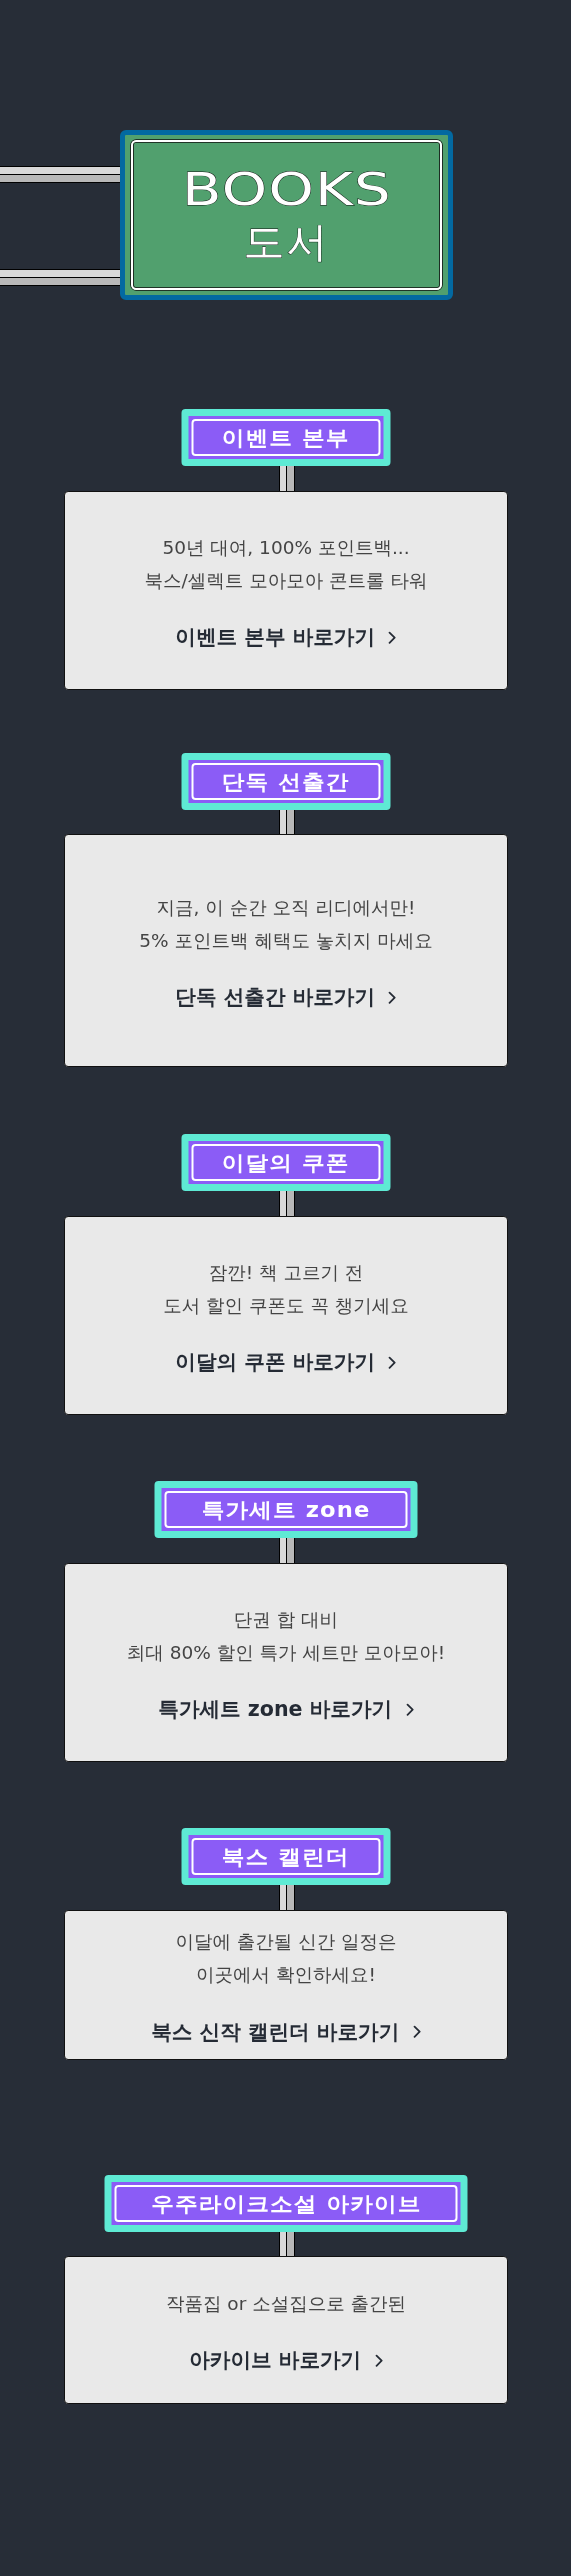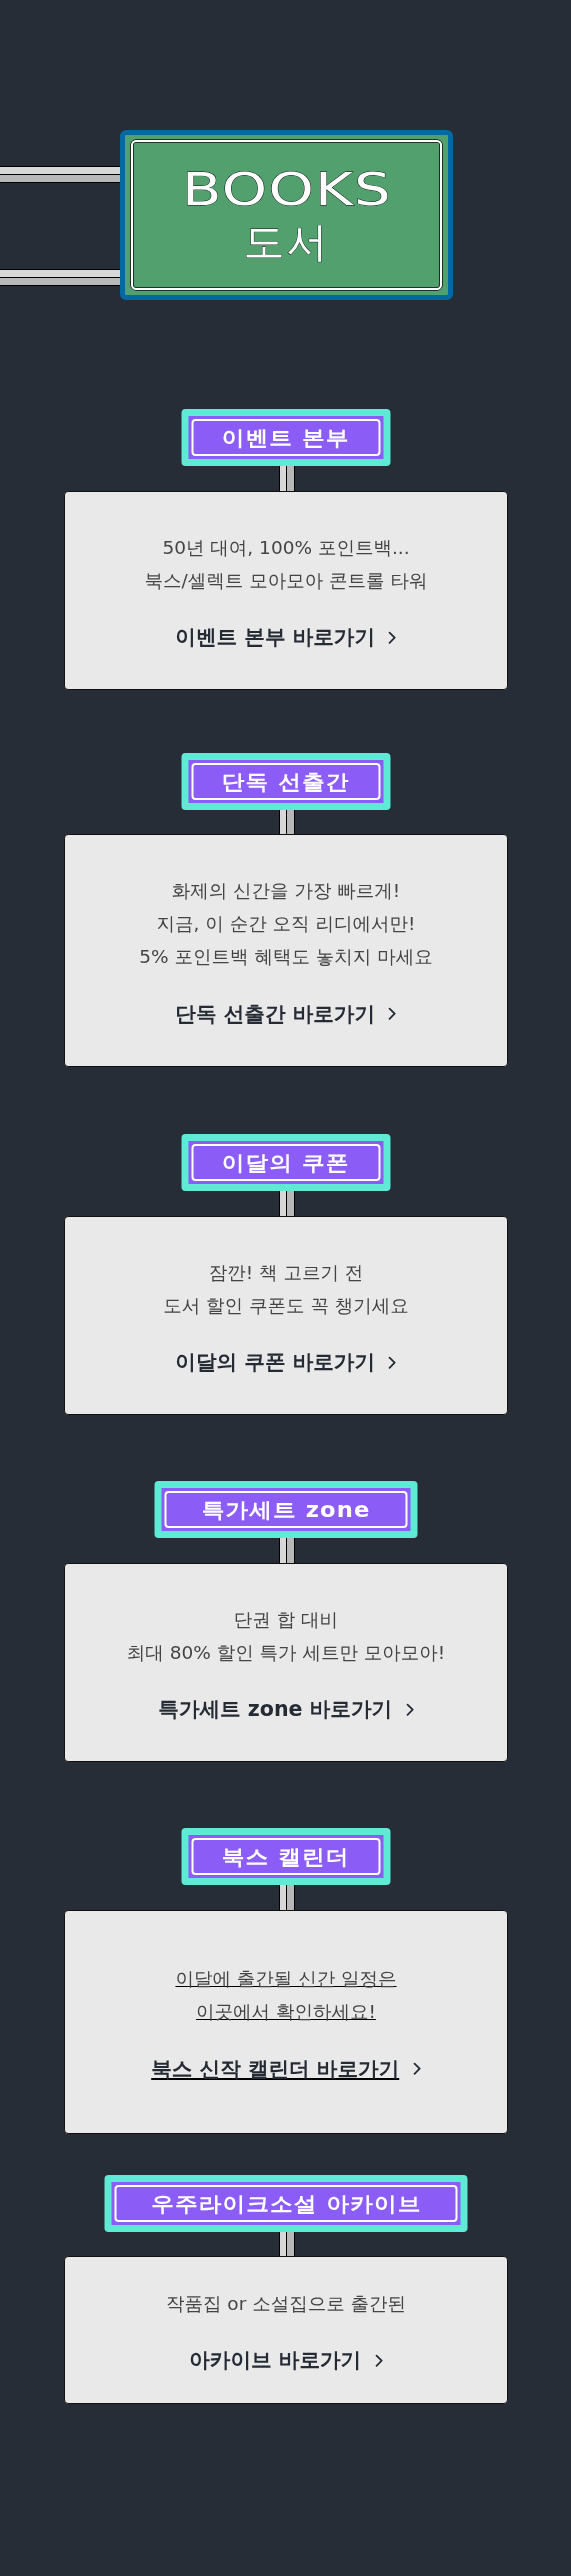--- a/index.html
+++ b/index.html
@@ -188,7 +188,6 @@
   <div class="pole" style="top:57px;"></div>
   <div class="card" style="top:81px; height:233px;">
     <div class="desc">
-      <div>화제의 신간을 가장 빠르게!</div>
       <div>지금, 이 순간 오직 리디에서만!</div>
       <div>5% 포인트백 혜택도 놓치지 마세요</div>
     </div>

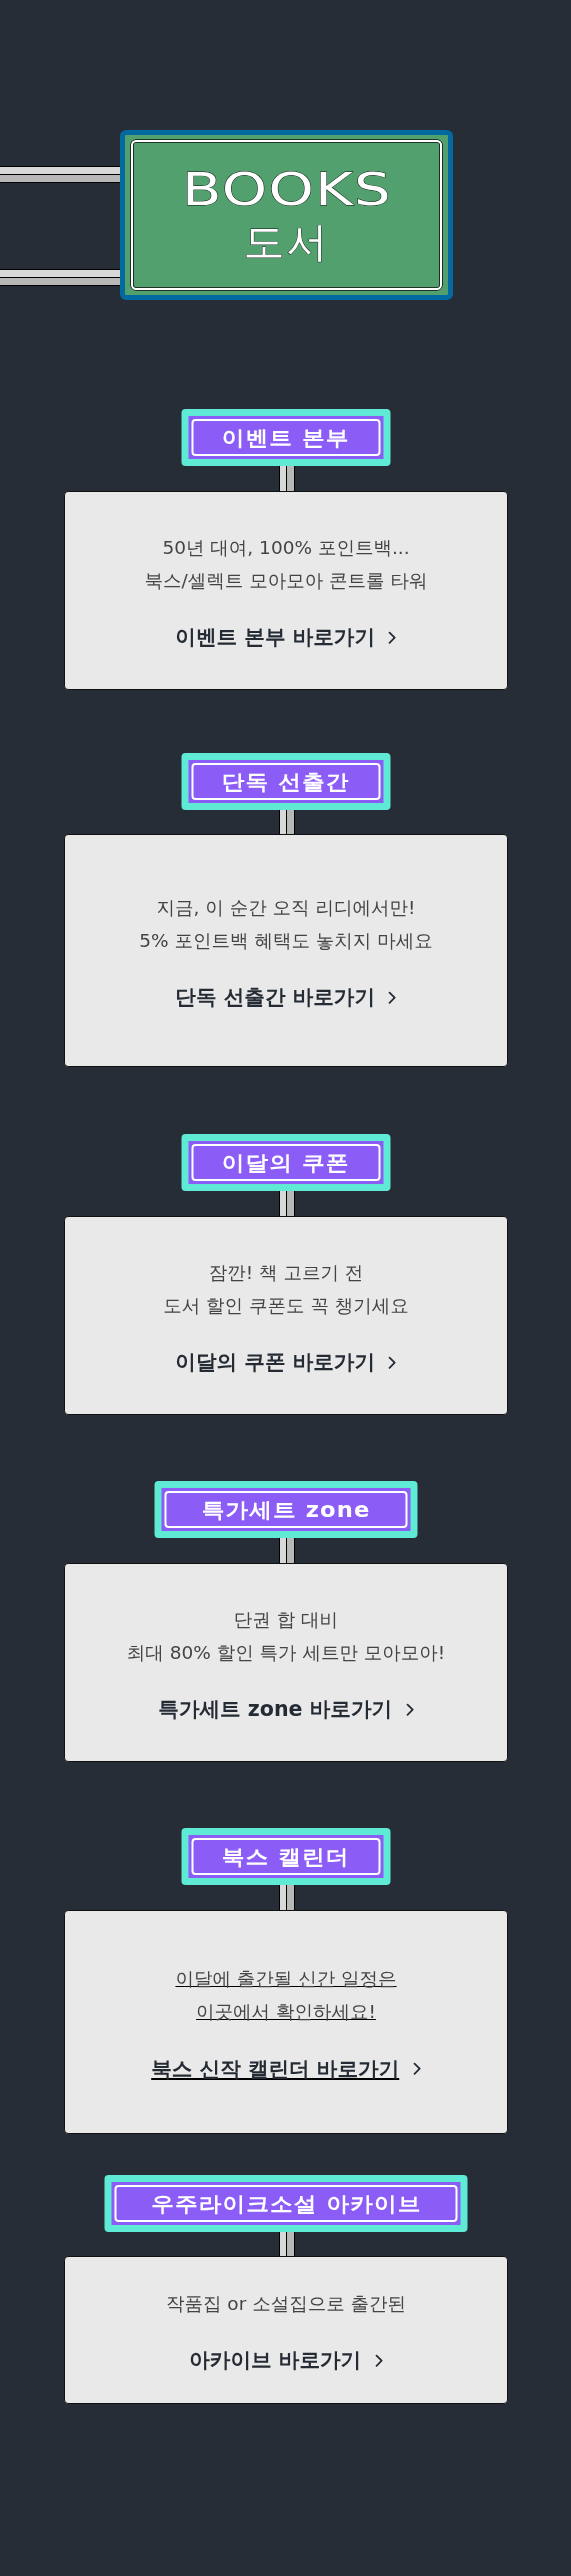--- a/index.html
+++ b/index.html
@@ -255,7 +255,7 @@
       </div>
   </div>
   <div class="pole" style="top:57px;"></div>
-  <div class="card" style="top:82px; height:224px;text-decoration:underline;">
+  <div class="card" style="top:82px; height:150px;">
     <div class="desc">
       <div>이달에 출간될 신간 일정은</div>
       <div>이곳에서 확인하세요!</div>

